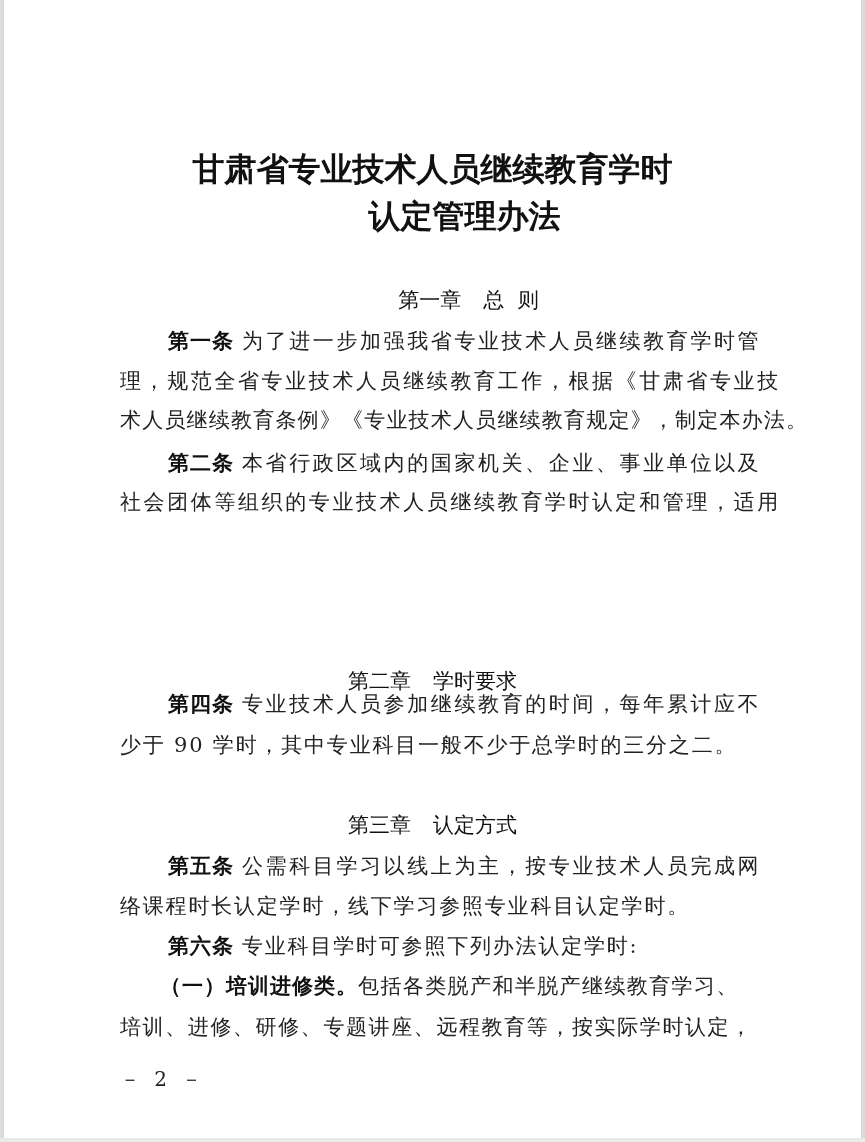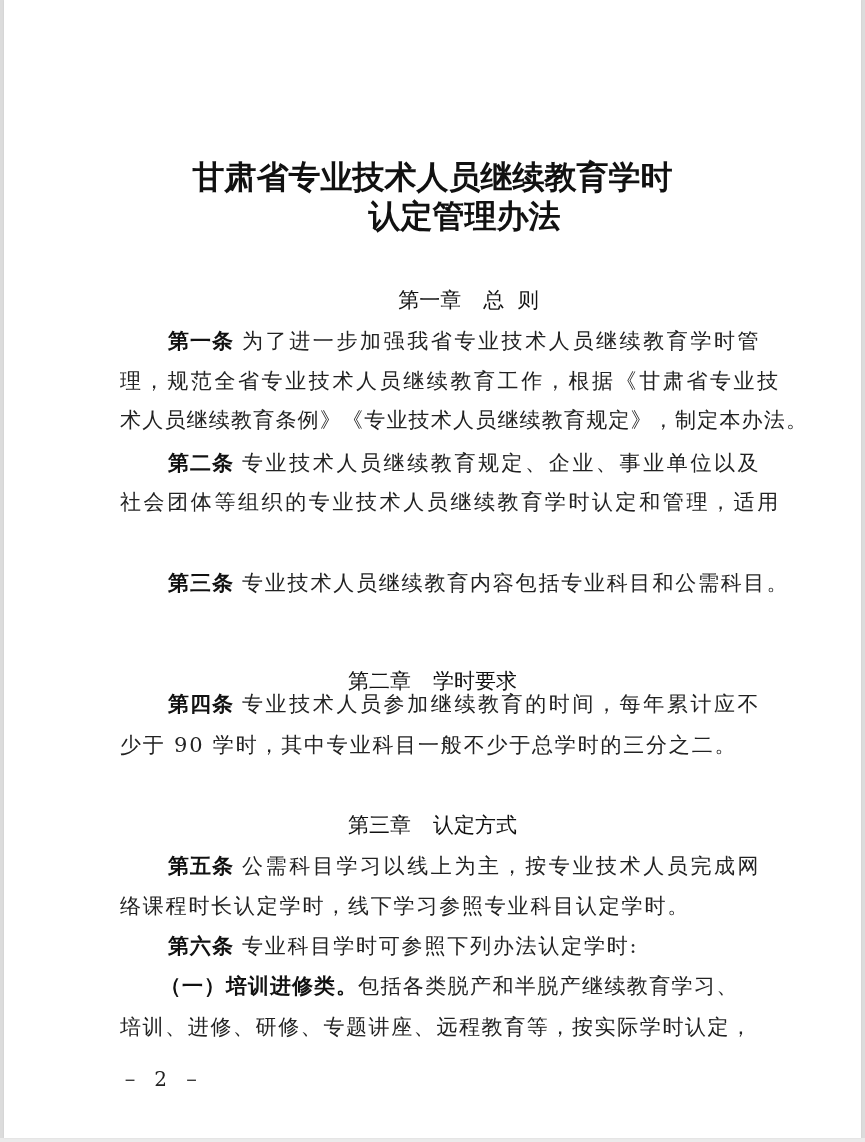--- a/index.html
+++ b/index.html
@@ -41,7 +41,7 @@
       letter-spacing: 0px;
       color: #111;
     }
-    .title.l1 { top: 148px; margin-top: 8px; }
+    .title.l1 { top: 148px; }
     .title.l2 { top: 195px; padding-left: 32px; }
     .chapter {
       position: absolute;

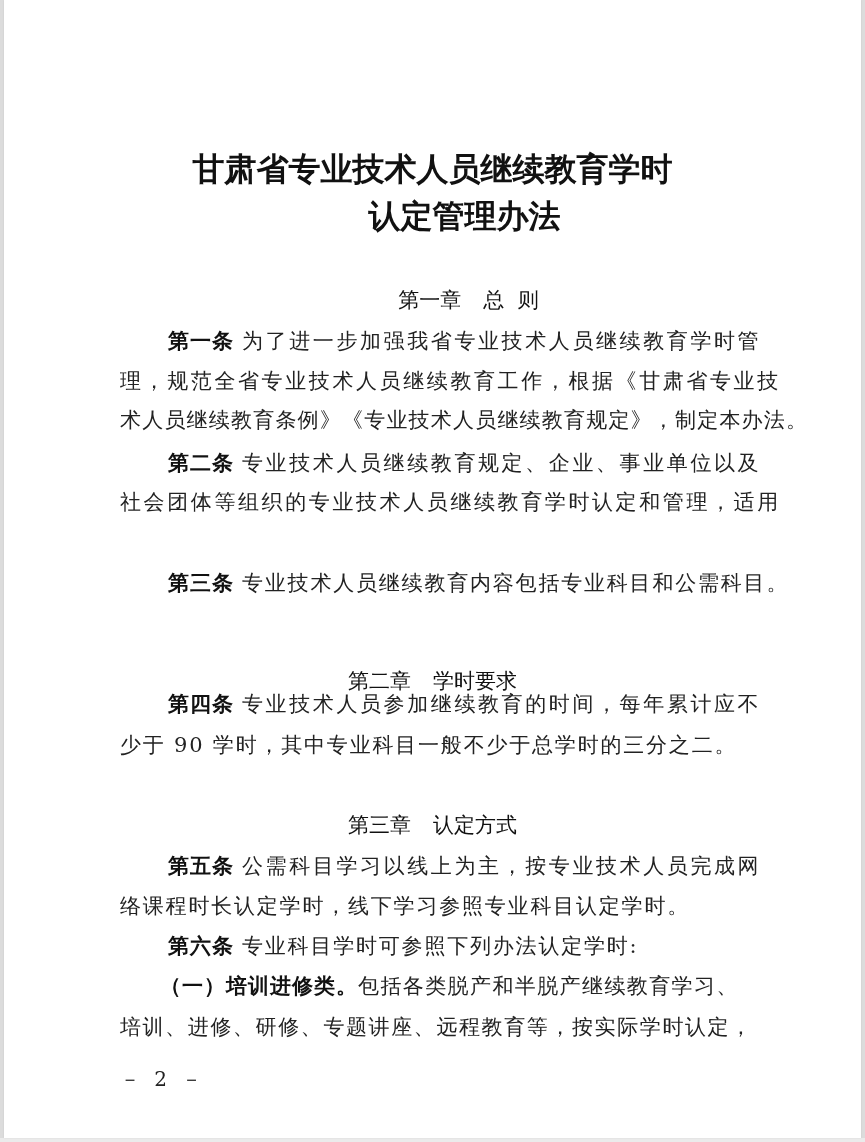--- a/index.html
+++ b/index.html
@@ -101,7 +101,7 @@
   <div class="line" style="top:406px; letter-spacing:1.2px;">术人员继续教育条例》《专业技术人员继续教育规定》，制定本办法。</div>
 
   <div class="line indent" style="top:449px;">
-    <span class="lead">第二条</span><span>专业技术人员继续教育规定、企业、事业单位以及</span>
+    <span class="lead">第二条</span><span>本省行政区域内的国家机关、企业、事业单位以及</span>
   </div>
   <div class="line" style="top:488px;">社会团体等组织的专业技术人员继续教育学时认定和管理，适用</div>
 

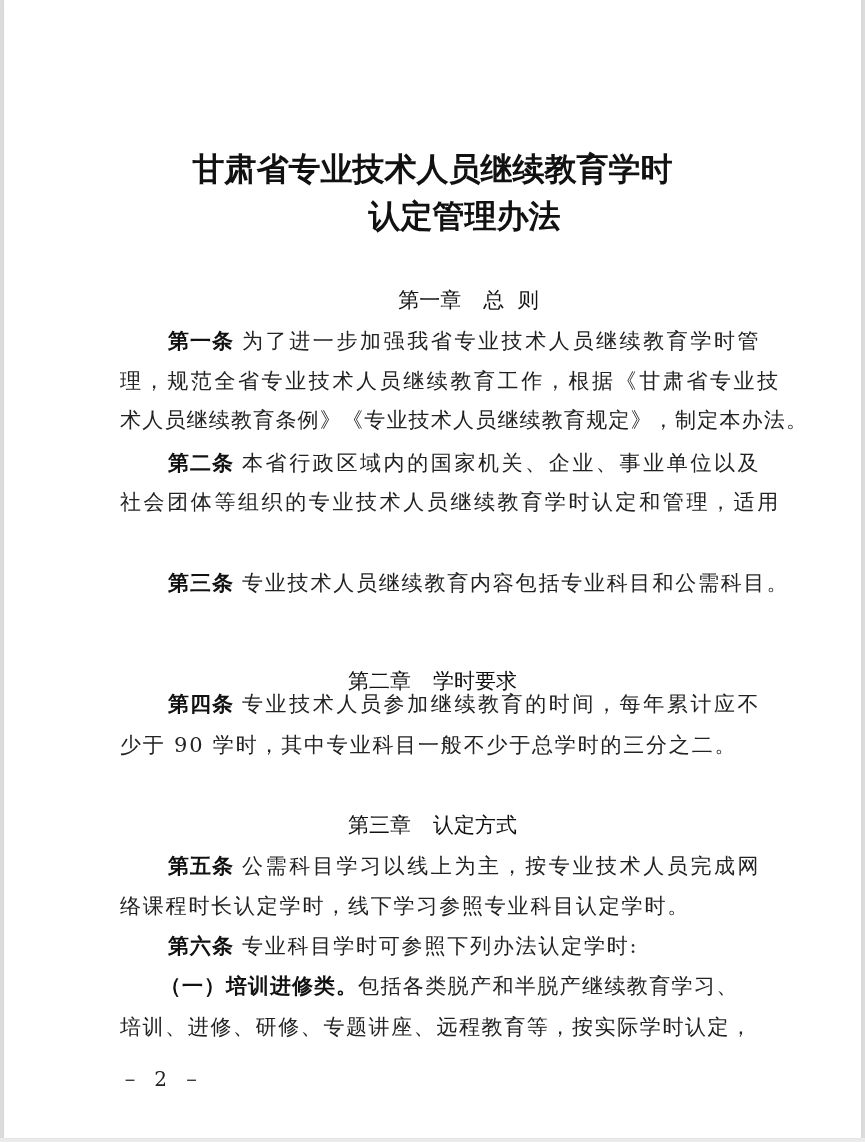--- a/index.html
+++ b/index.html
@@ -105,9 +105,6 @@
   </div>
   <div class="line" style="top:488px;">社会团体等组织的专业技术人员继续教育学时认定和管理，适用</div>
 
-  <div class="line indent" style="top:569px; letter-spacing:1.8px;">
-    <span class="lead">第三条</span><span>专业技术人员继续教育内容包括专业科目和公需科目。</span>
-  </div>
 
   <div class="chapter" style="top:667px;">
     <span class="num">第二章</span><span>学时要求</span>

